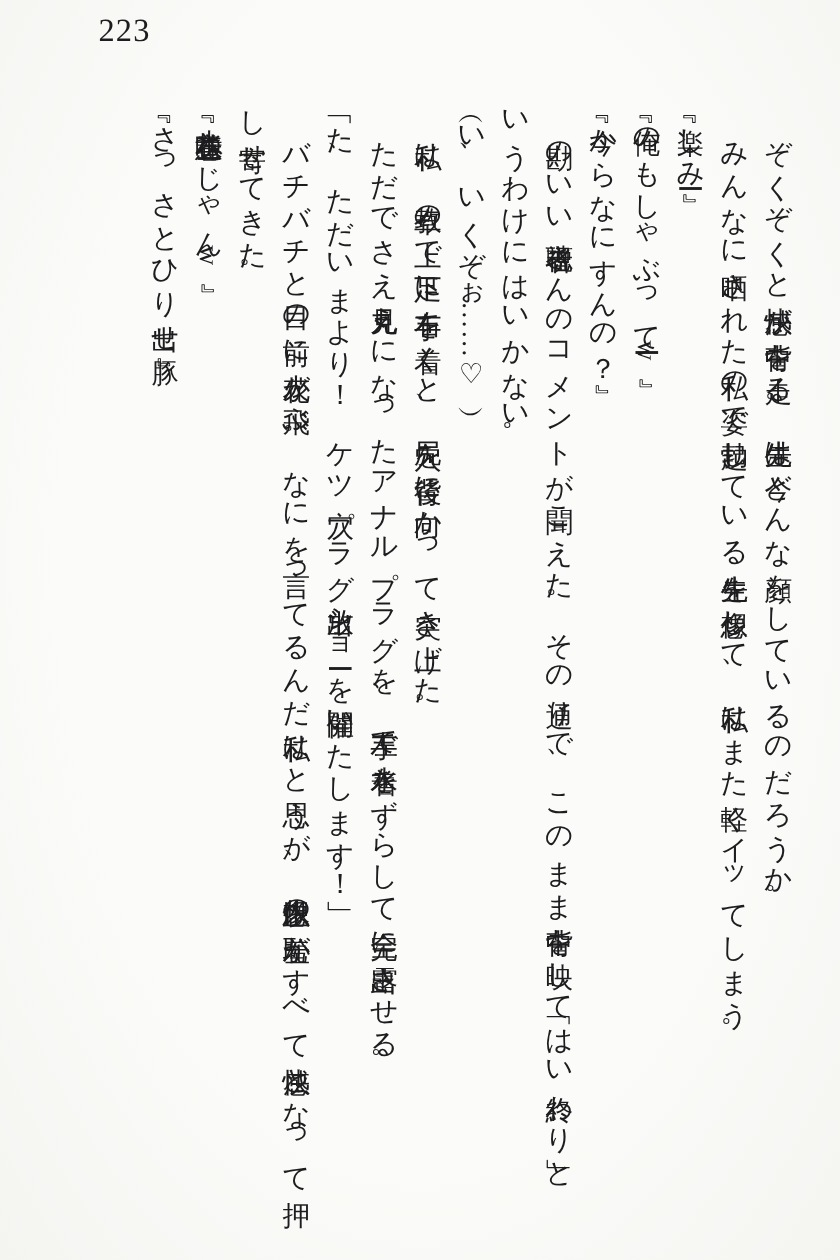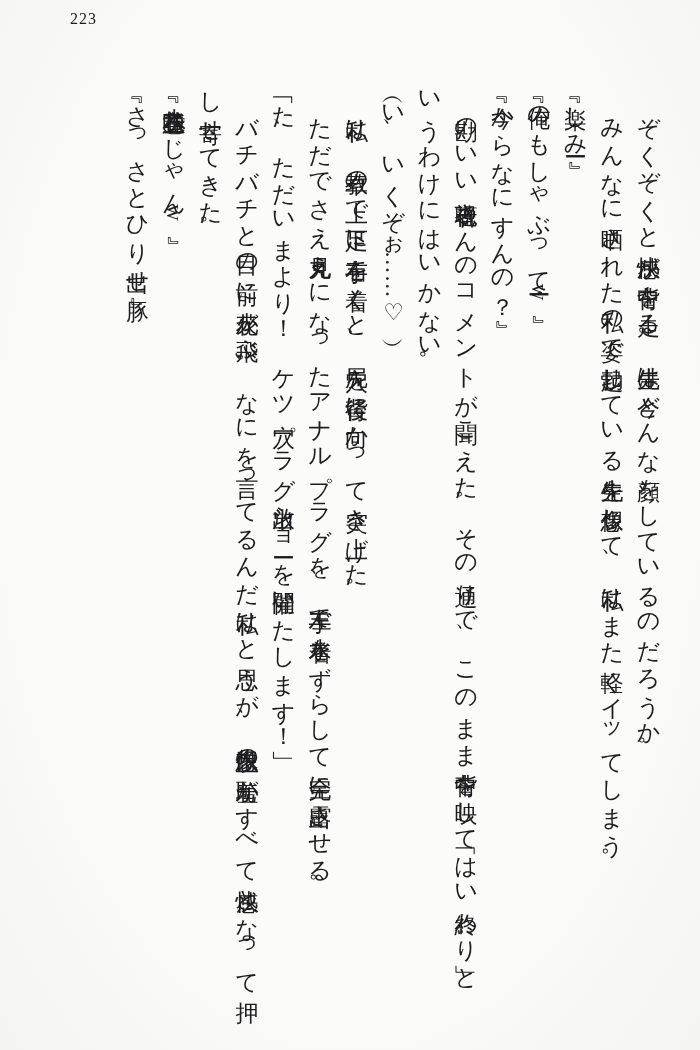--- a/index.html
+++ b/index.html
@@ -20,9 +20,9 @@
   .page-number {
     position: absolute;
     top: 10px;
-    left: 70px;
+    left: 82px;
     font-family: "Liberation Serif", "DejaVu Serif", serif;
-    font-size: 16px;
+    font-size: 27px;
     letter-spacing: 1px;
     color: #1d1d1f;
     text-align: center;

